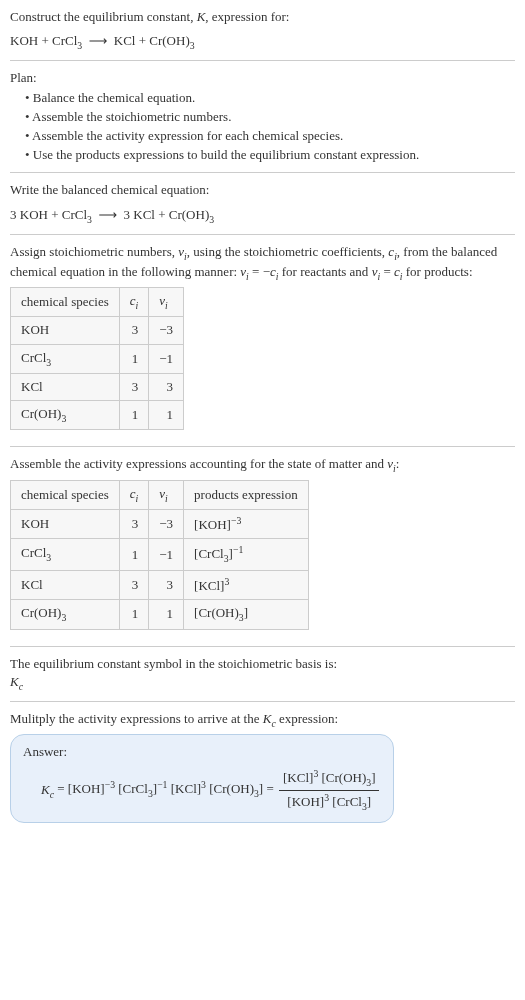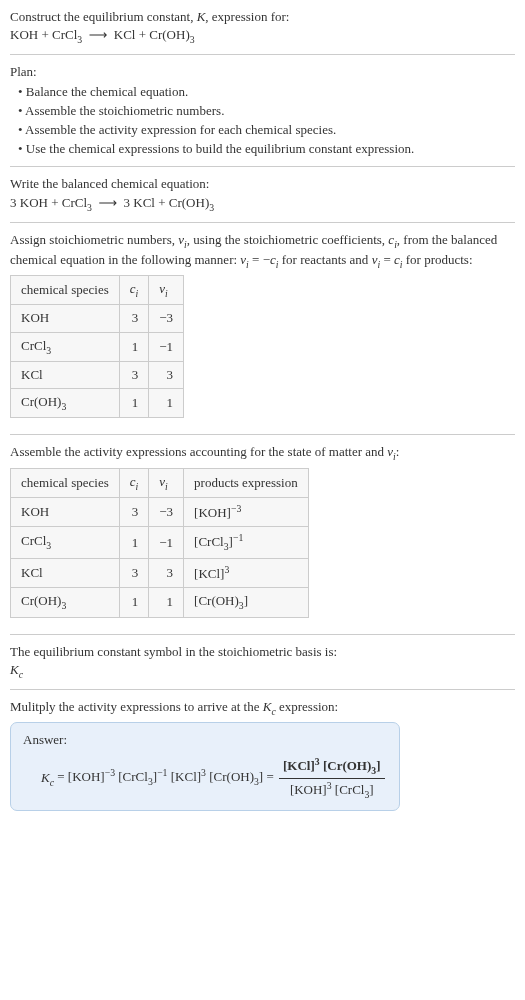--- a/index.html
+++ b/index.html
@@ -59,7 +59,7 @@
       display: block;
       padding: 0 4px;
     }
-    .eq-line { margin: 0 0; }
+    .eq-line { margin: 6px 0; }
     .plan-list { margin-left: 8px; }
     .plan-item { margin: 1px 0; }
     .indent { padding-left: 18px; }

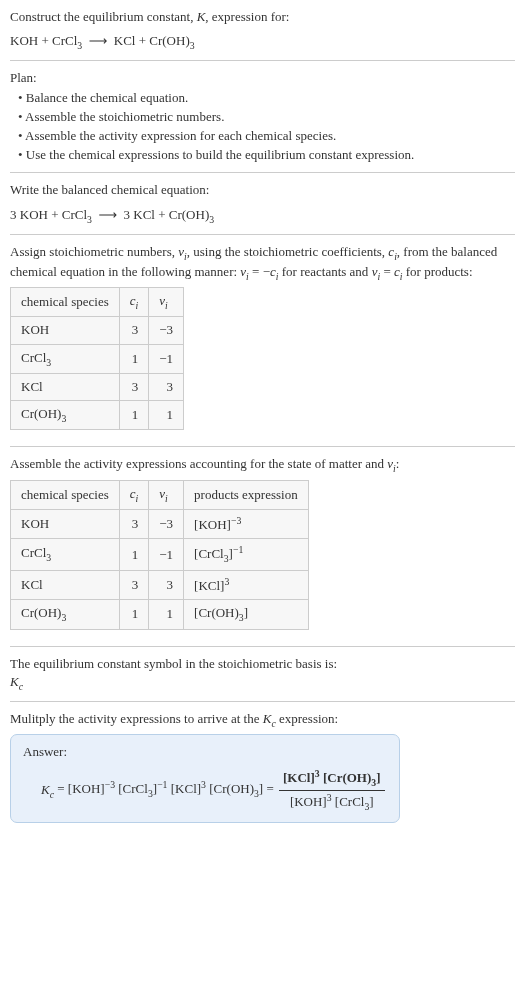--- a/index.html
+++ b/index.html
@@ -60,7 +60,7 @@
       padding: 0 4px;
     }
     .eq-line { margin: 6px 0; }
-    .plan-list { margin-left: 8px; }
+    .plan-list { margin-left: 15px; }
     .plan-item { margin: 1px 0; }
     .indent { padding-left: 18px; }
   </style>

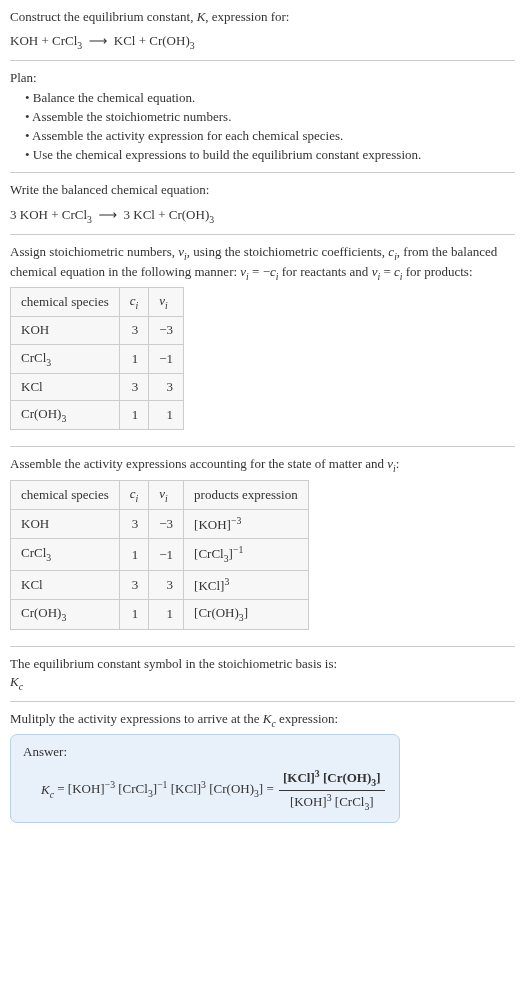--- a/index.html
+++ b/index.html
@@ -80,7 +80,7 @@
     <div class="plan-item">• Balance the chemical equation.</div>
     <div class="plan-item">• Assemble the stoichiometric numbers.</div>
     <div class="plan-item">• Assemble the activity expression for each chemical species.</div>
-    <div class="plan-item">• Use the chemical expressions to build the equilibrium constant expression.</div>
+    <div class="plan-item">• Use the products expressions to build the equilibrium constant expression.</div>
   </div>
 </div>
 

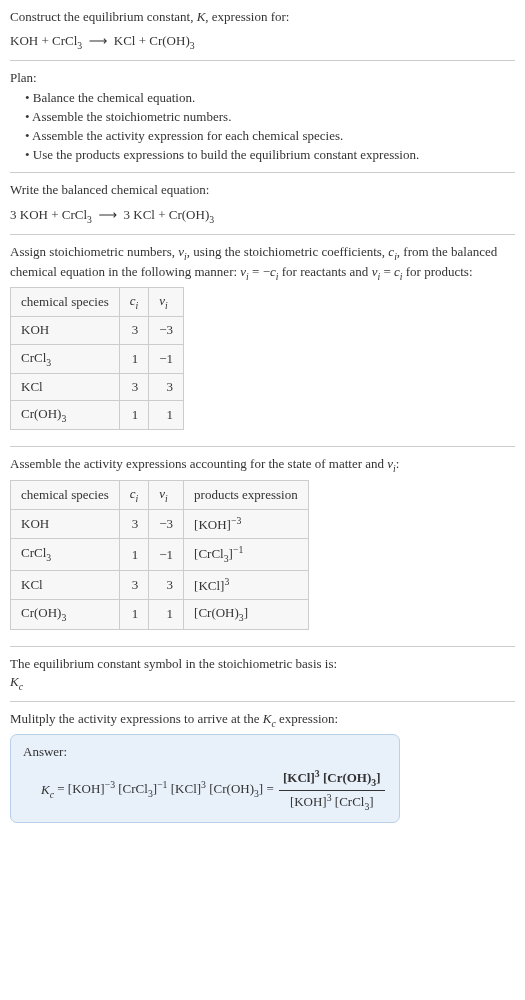--- a/index.html
+++ b/index.html
@@ -37,7 +37,7 @@
     .answer-box {
       background: #e8f0fa;
       border: 1px solid #b8d0e8;
-      border-radius: 7px;
+      border-radius: 14px;
       padding: 8px 12px;
       margin-top: 4px;
       display: inline-block;

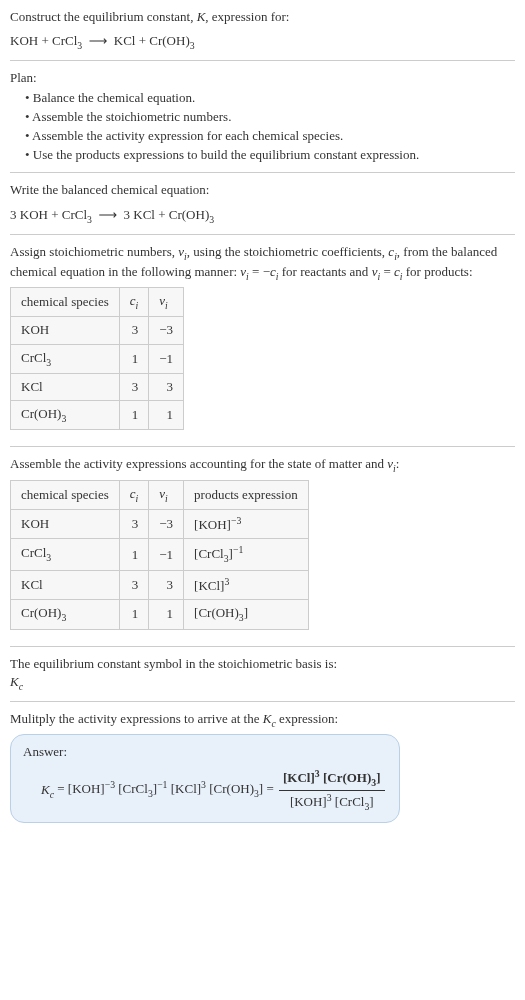--- a/index.html
+++ b/index.html
@@ -53,7 +53,6 @@
       display: block;
       border-bottom: 1px solid #333;
       padding: 0 4px;
-      font-weight: bold;
     }
     .fraction .den-part {
       display: block;

